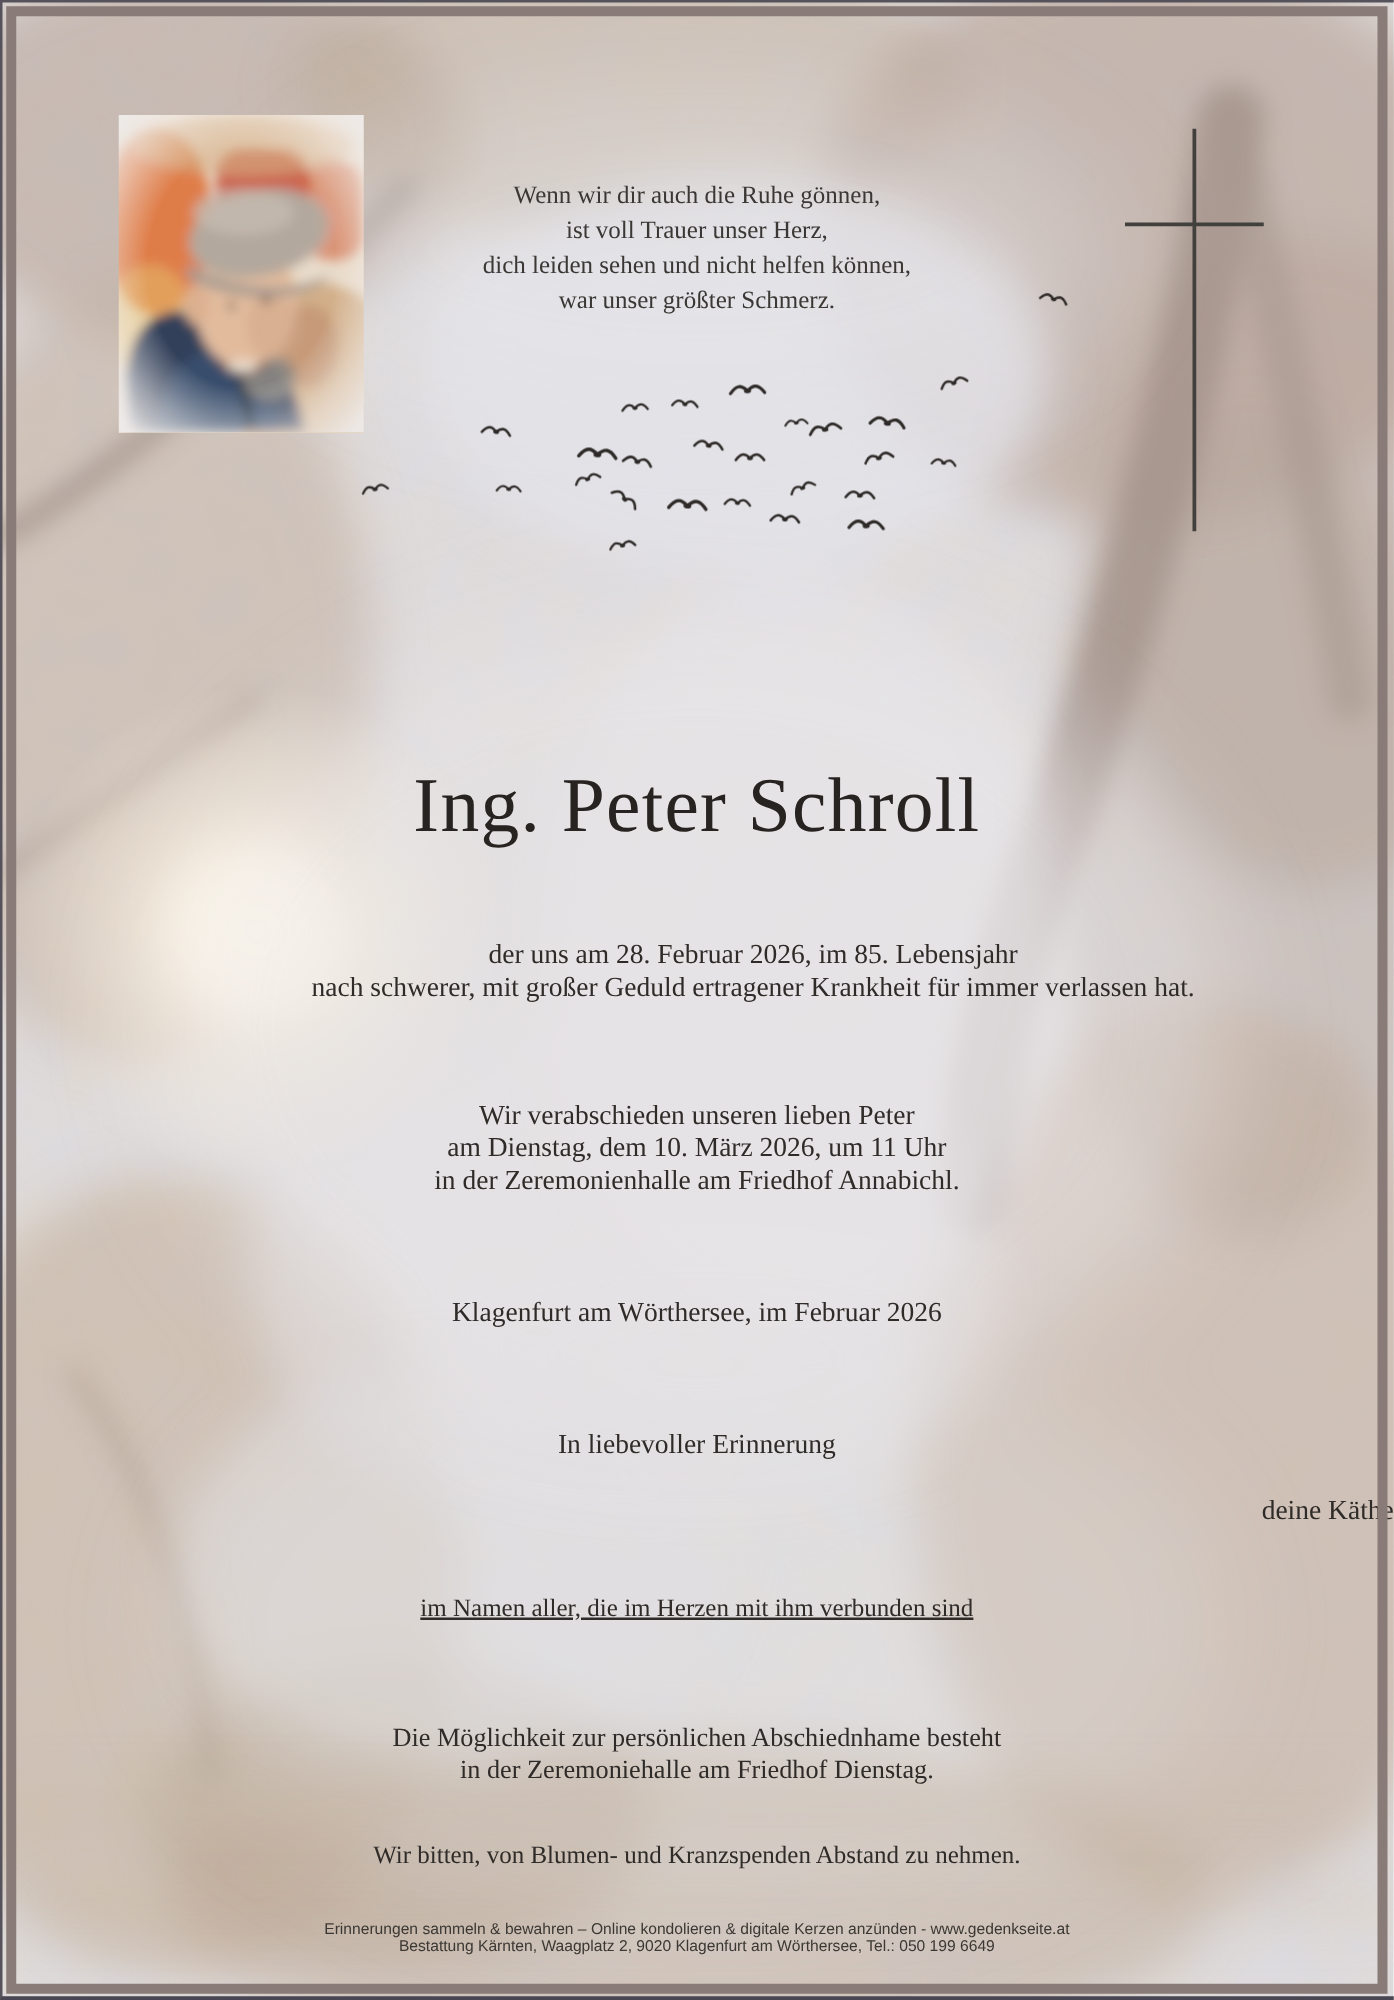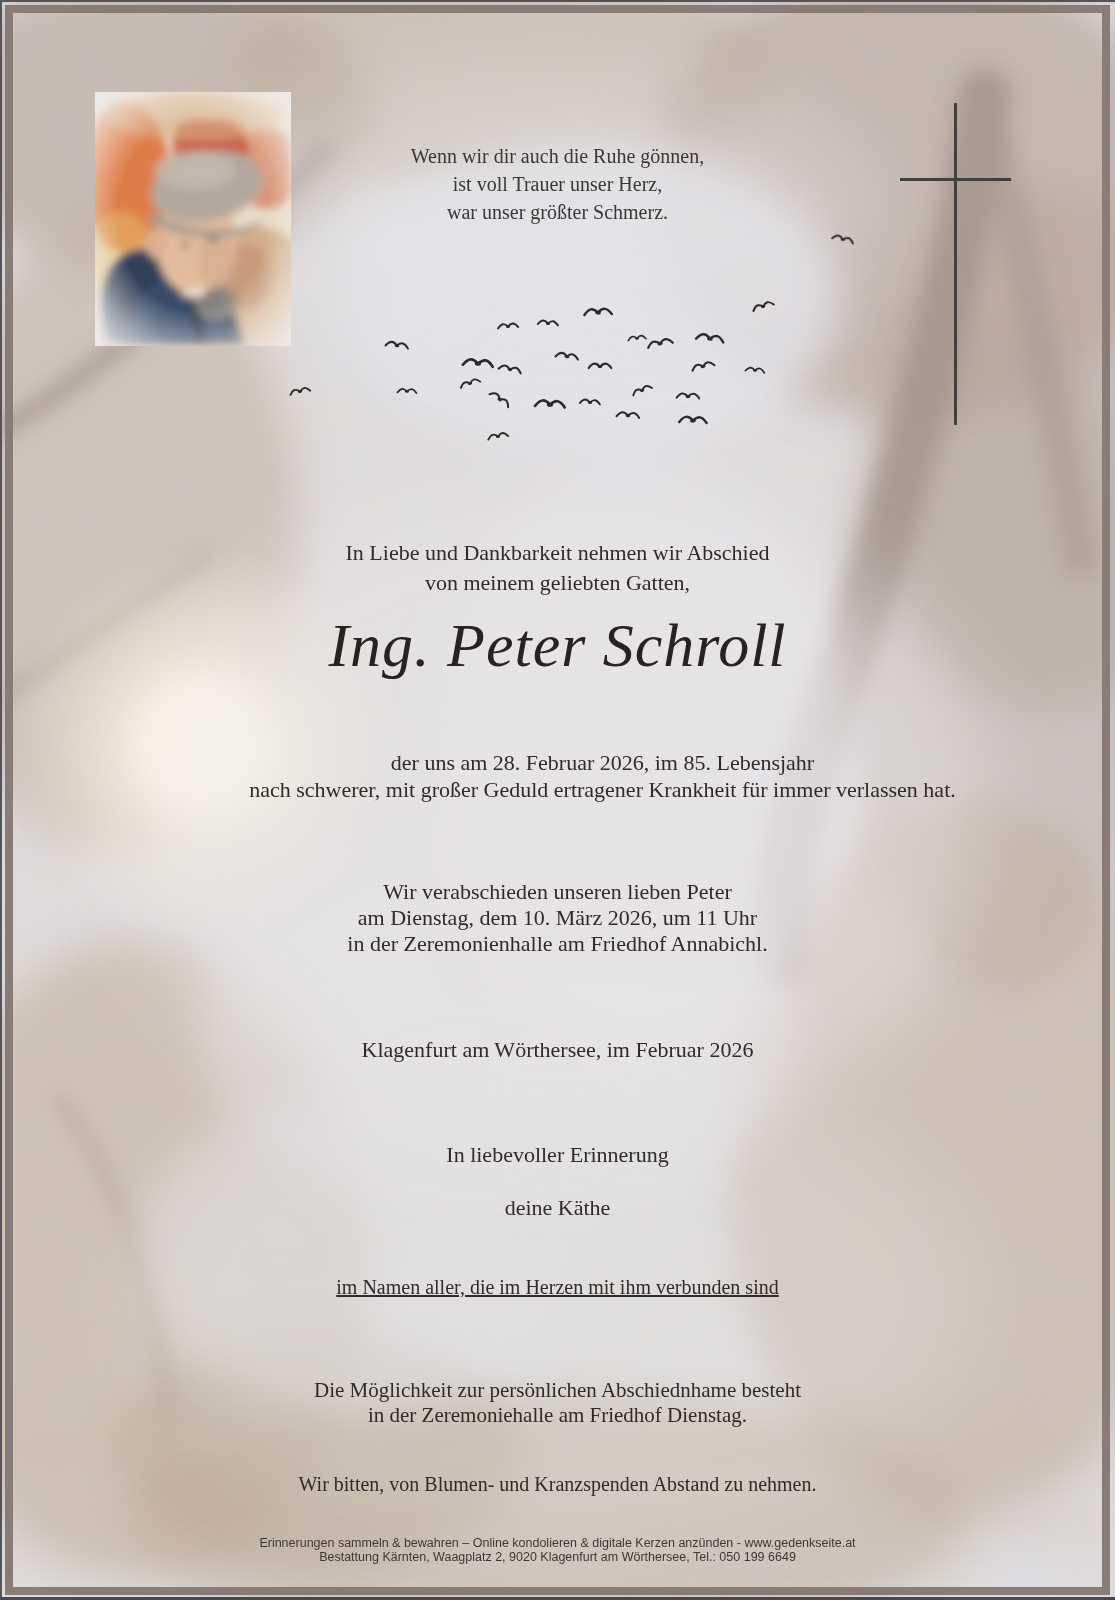--- a/index.html
+++ b/index.html
@@ -182,6 +182,7 @@
   <div class="tblock poem">
     <div>Wenn wir dir auch die Ruhe gönnen,</div>
     <div>ist voll Trauer unser Herz,</div>
+    <div>dich leiden sehen und nicht helfen können,</div>
     <div>war unser größter Schmerz.</div>
   </div>
 

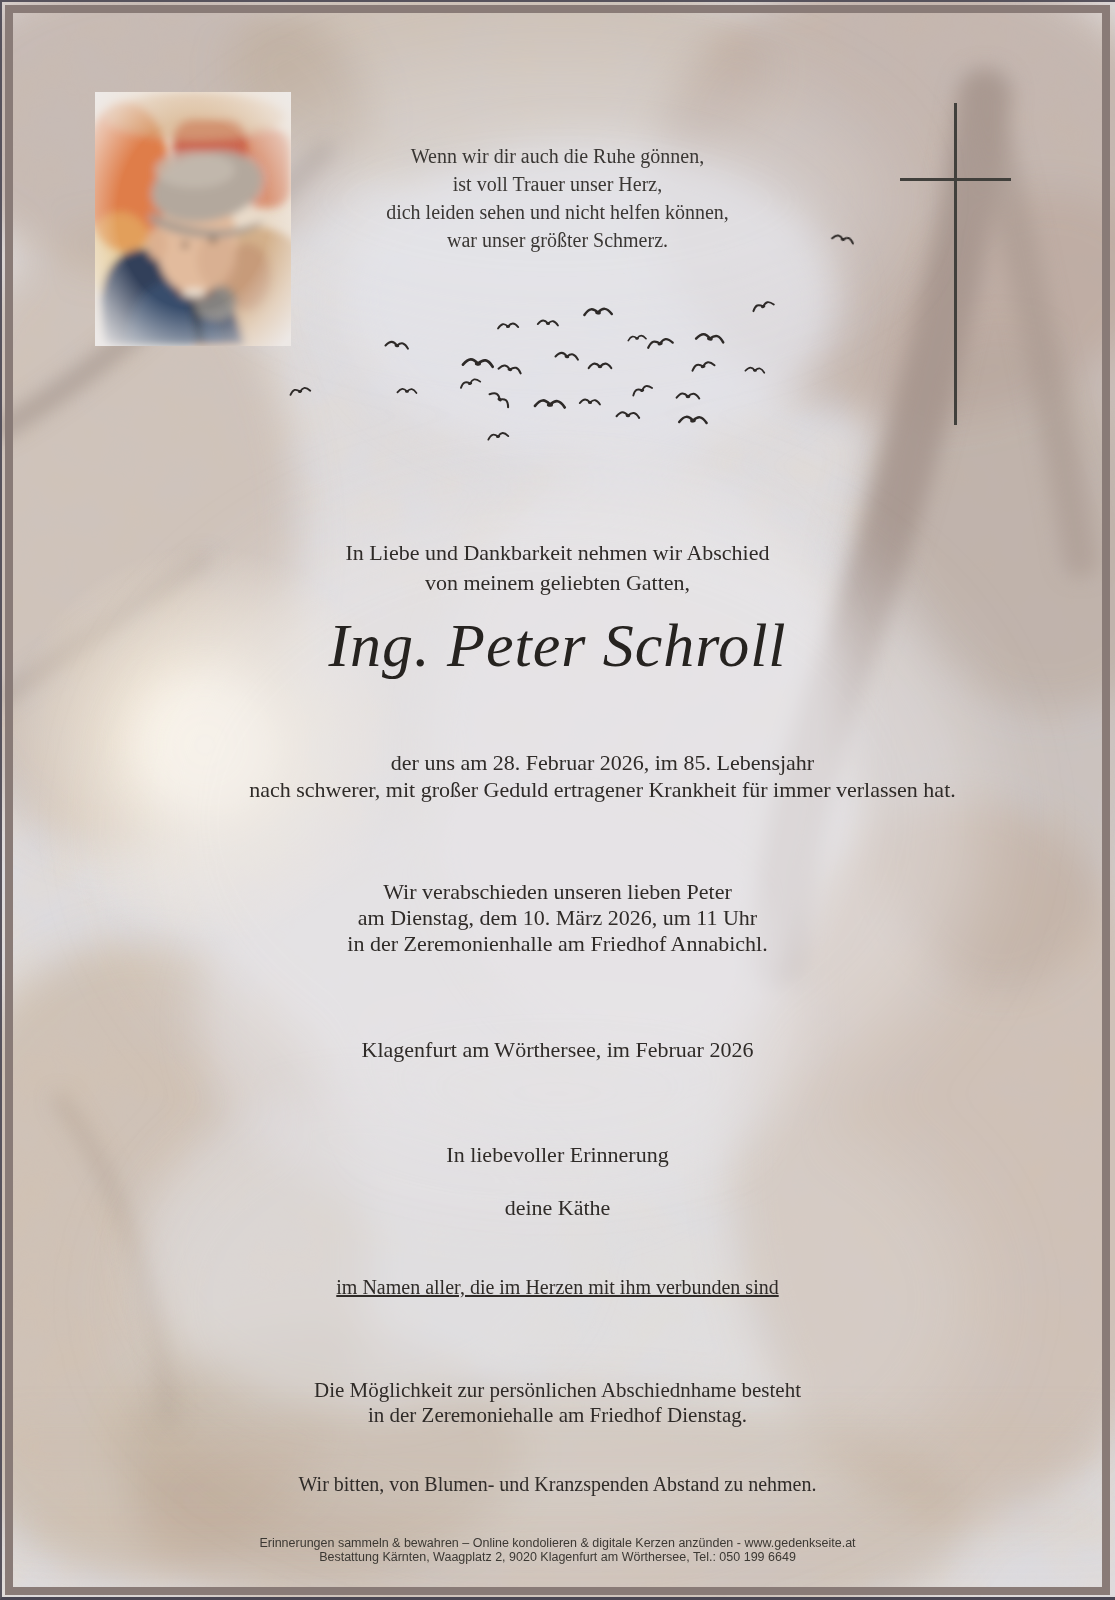--- a/index.html
+++ b/index.html
@@ -186,10 +186,6 @@
     <div>war unser größter Schmerz.</div>
   </div>
 
-  <div class="tblock intro">
-    <div>In Liebe und Dankbarkeit nehmen wir Abschied</div>
-    <div>von meinem geliebten Gatten,</div>
-  </div>
 
   <div class="tblock name">Ing. Peter Schroll</div>
 

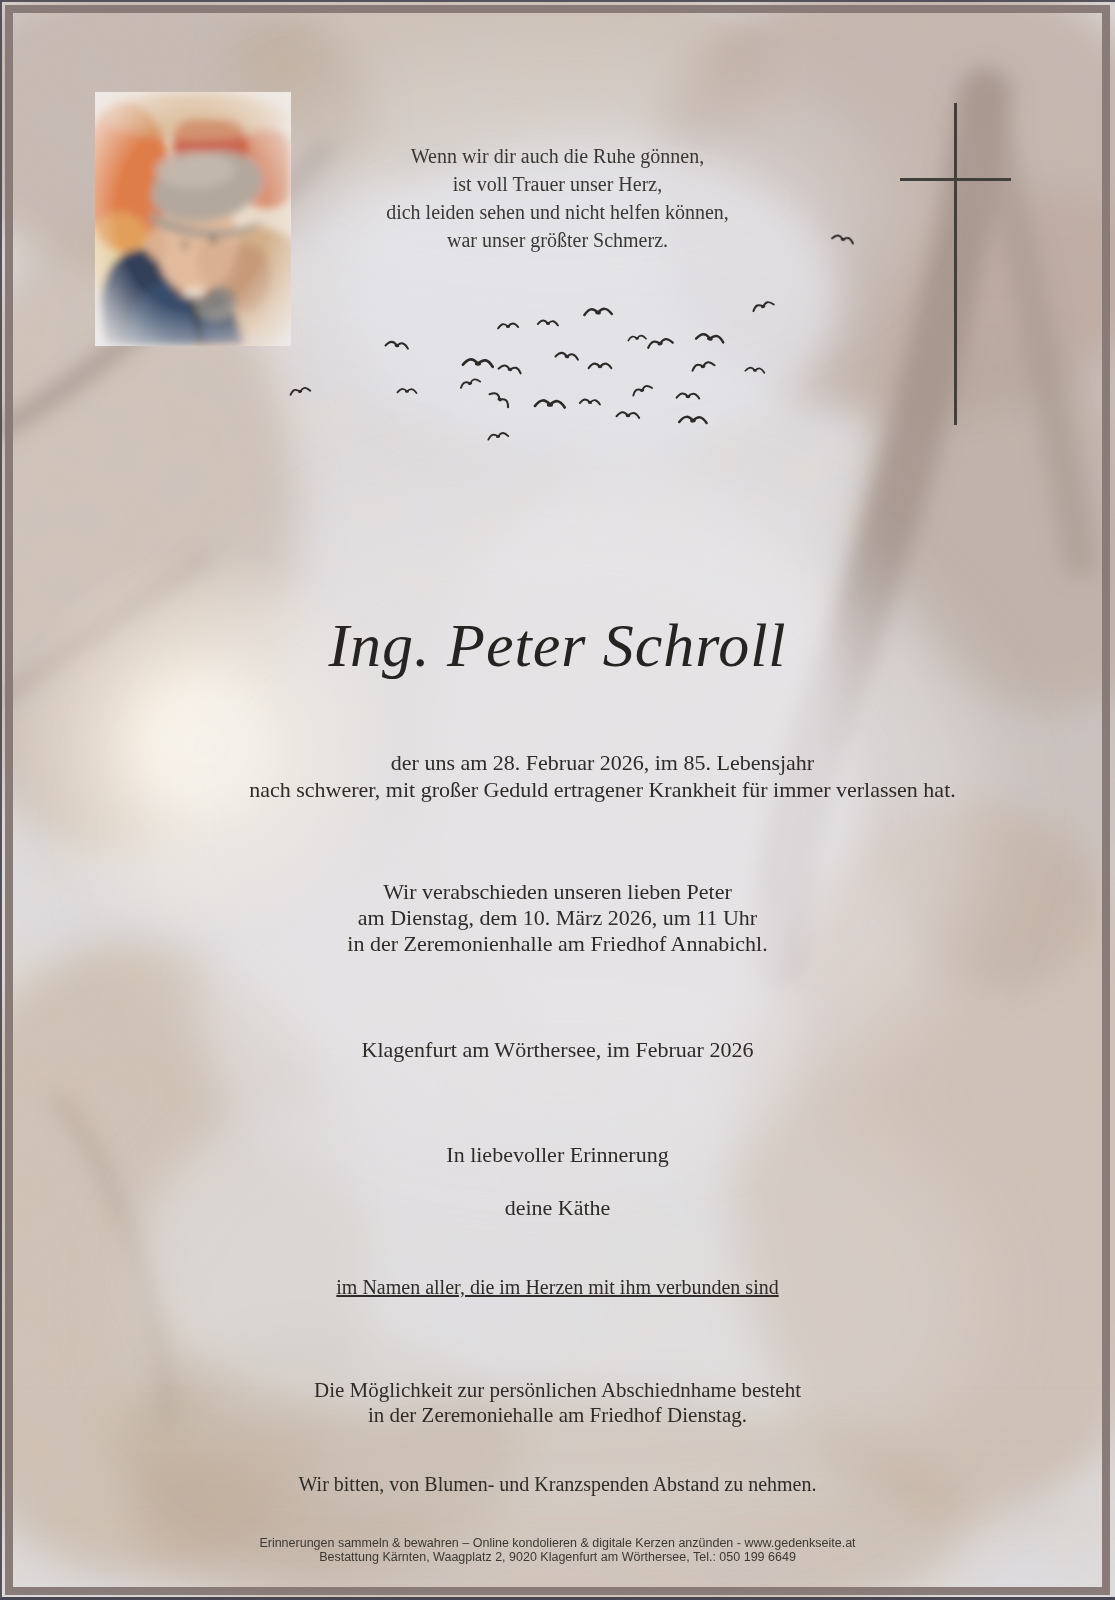--- a/index.html
+++ b/index.html
@@ -41,7 +41,7 @@
   .tblock { position:absolute; left:0; width:1115px; text-align:center; z-index:20; }
   .poem { top:142px; font-size:20px; line-height:28px; color:#3a3734; }
   .intro { top:538px; font-size:22px; line-height:30px; }
-  .name  { top:608px; font-size:62px; line-height:74px; font-style:italic; color:#262320; letter-spacing:1px; }
+  .name  { top:608px; font-size:62px; line-height:74px; color:#262320; letter-spacing:1px; }
   .passing  { top:749px; font-size:22px; line-height:27px;margin-left:45px; }
   .farewell { top:879px; font-size:22px; line-height:26px; }
   .dateline { top:1037px; font-size:22px; line-height:26px; }

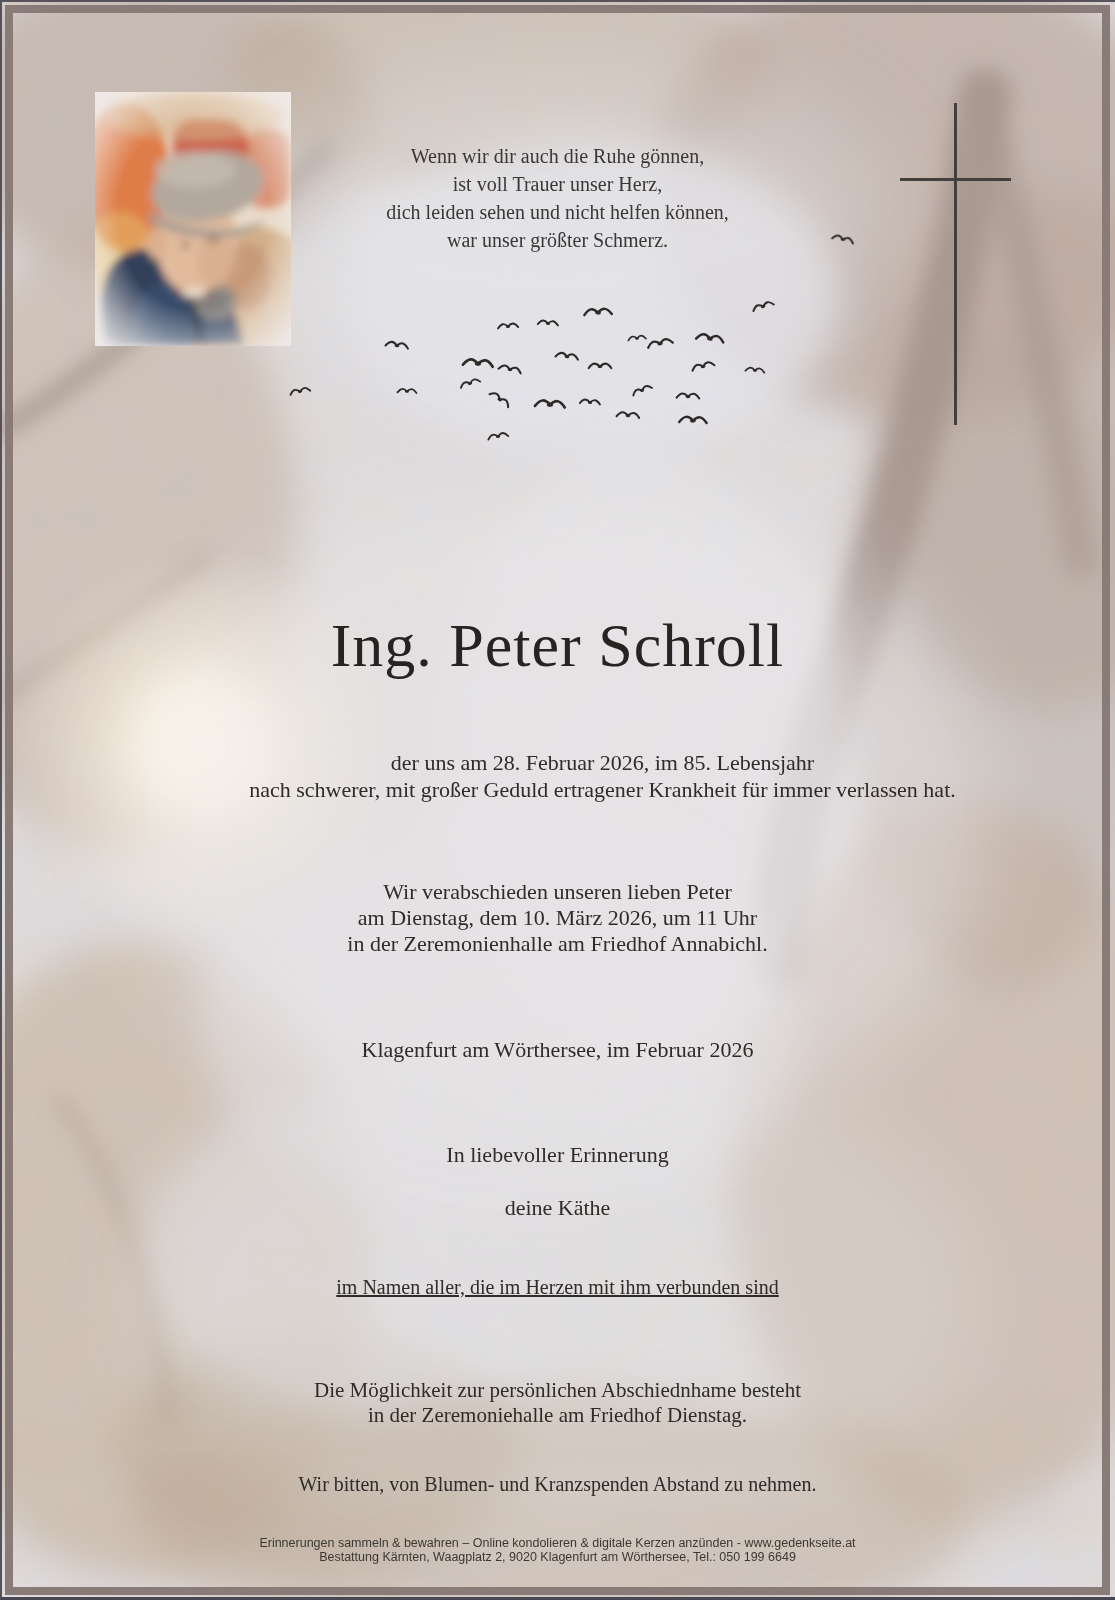--- a/index.html
+++ b/index.html
@@ -46,7 +46,7 @@
   .farewell { top:879px; font-size:22px; line-height:26px; }
   .dateline { top:1037px; font-size:22px; line-height:26px; }
   .remember { top:1142px; font-size:22px; line-height:26px; }
-  .family   { top:1195px; font-size:22px; line-height:26px; }
+  .family   { top:1195px; font-size:22px; line-height:26px;text-align:right; }
   .in-name  { top:1274px; font-size:20px; line-height:26px;text-decoration:underline; }
   .viewing  { top:1378px; font-size:21px; line-height:25px; }
   .flowers  { top:1472px; font-size:20px; line-height:25px; }

